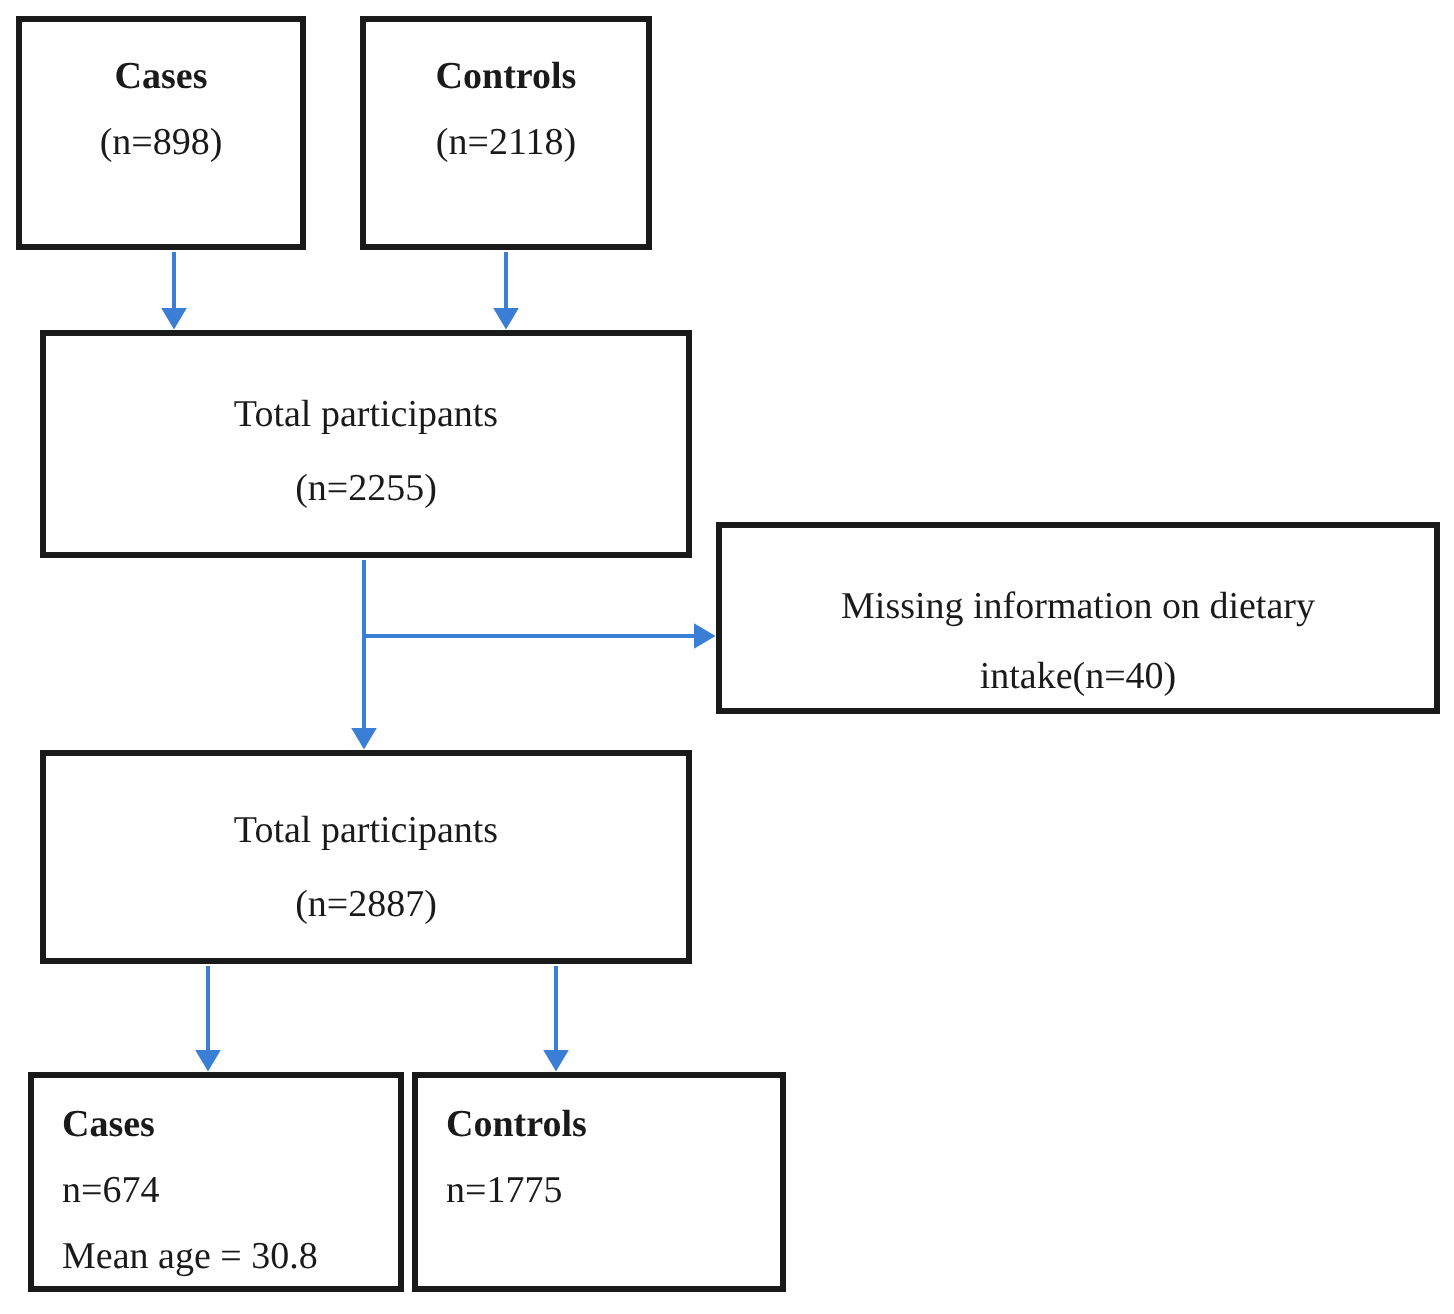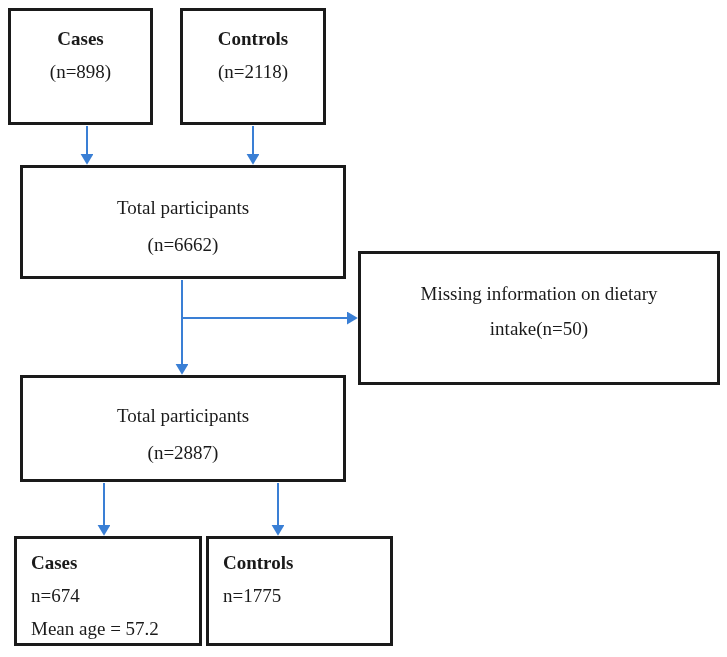--- a/index.html
+++ b/index.html
@@ -126,7 +126,7 @@
   <div class="node centered" id="node-total-4131">
     <div class="node-inner">
       <span class="line">Total participants</span>
-      <span class="line">(n=6662)</span>
+      <span class="line">(n=2255)</span>
     </div>
   </div>
 

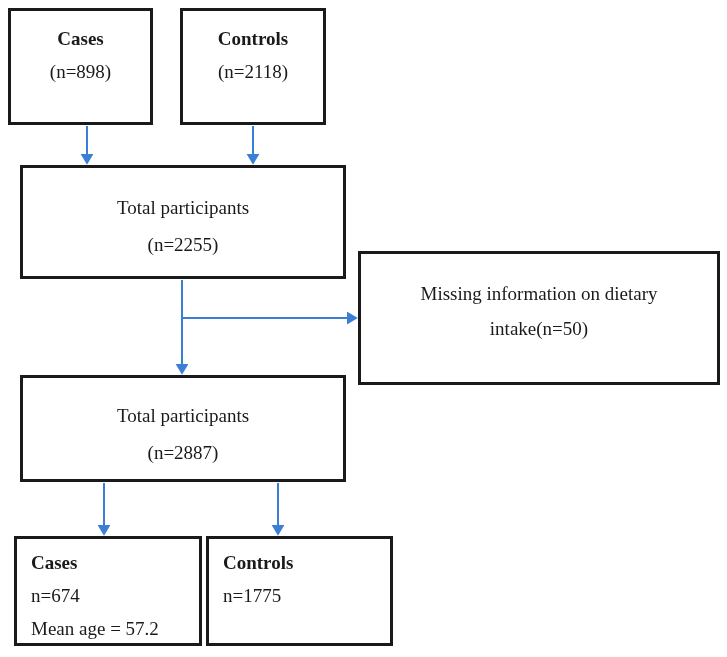--- a/index.html
+++ b/index.html
@@ -58,7 +58,7 @@
   #node-cases-top      { left: 8px;   top: 8px;   width: 145px; height: 117px; }
   #node-controls-top   { left: 180px; top: 8px;   width: 146px; height: 117px; }
   #node-total-4131     { left: 20px;  top: 165px; width: 326px; height: 114px; }
-  #node-missing        { left: 358px; top: 251px; width: 362px; height: 134px; }
+  #node-missing        { left: 358px; top: 261px; width: 362px; height: 96px; }
   #node-total-4071     { left: 20px;  top: 375px; width: 326px; height: 107px; }
   #node-cases-bottom   { left: 14px;  top: 536px; width: 188px; height: 110px; }
   #node-controls-bottom{ left: 206px; top: 536px; width: 187px; height: 110px; }

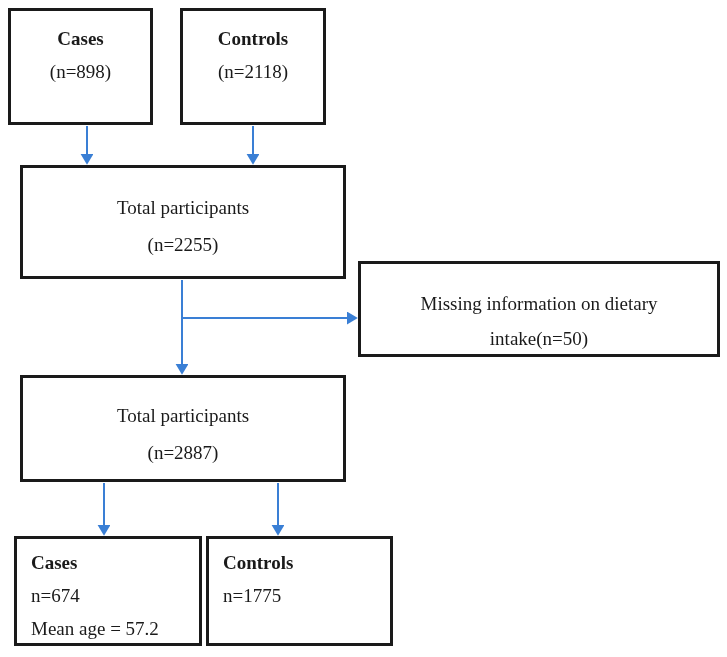--- a/index.html
+++ b/index.html
@@ -133,7 +133,7 @@
   <div class="node midbox" id="node-missing">
     <div class="node-inner">
       <span class="line">Missing information on dietary</span>
-      <span class="line">intake(n=50)</span>
+      <span class="line">intake(n=40)</span>
     </div>
   </div>
 

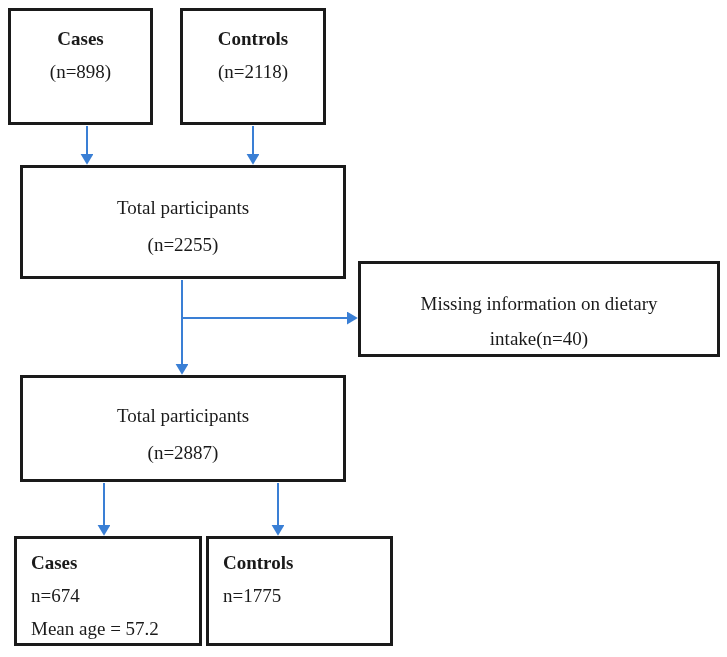--- a/index.html
+++ b/index.html
@@ -148,7 +148,7 @@
     <div class="node-inner">
       <span class="line bold">Cases</span>
       <span class="line">n=674</span>
-      <span class="line">Mean age = 57.2</span>
+      <span class="line">Mean age = 30.8</span>
     </div>
   </div>
 

